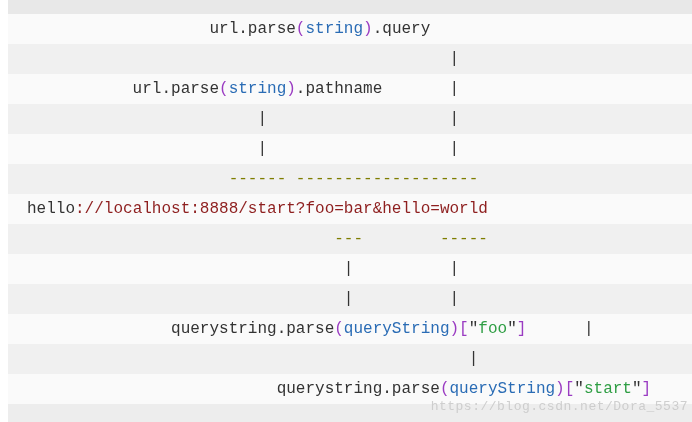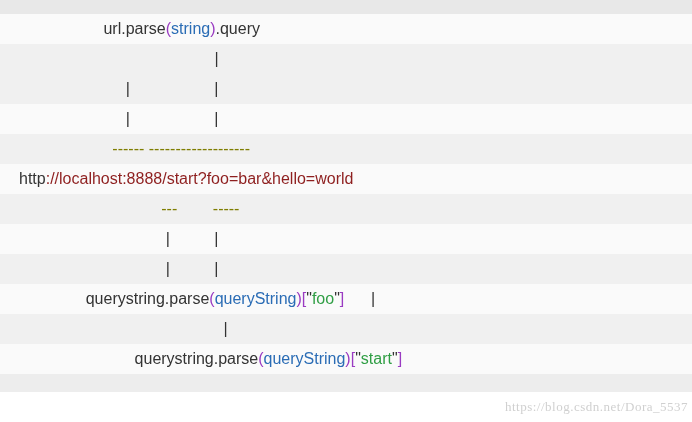--- a/index.html
+++ b/index.html
@@ -11,9 +11,10 @@
   }
   .code-area{
     position:absolute;inset:0;
-    font-family:Liberation Sans, sans-serif;
+    font-family:Liberation Mono, monospace;
     font-size:16px;
     color:var(--text_plain,#333);
+    padding-left:8px;
   }
   .row{
     height:30px;

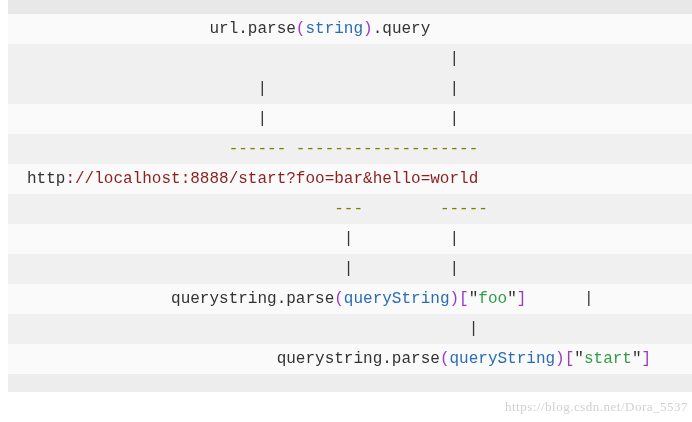--- a/index.html
+++ b/index.html
@@ -55,6 +55,7 @@
       <div class="row bg-top"></div>
       <div class="row bg-white"><span class="s-plain">                   url.parse</span><span class="s-purple">(</span><span class="s-blue">string</span><span class="s-purple">)</span><span class="s-plain">.query</span></div>
       <div class="row bg-gray"><span class="s-plain">                                            |</span></div>
+      <div class="row bg-white"><span class="s-plain">           url.parse</span><span class="s-purple">(</span><span class="s-blue">string</span><span class="s-purple">)</span><span class="s-plain">.pathname</span><span class="s-plain">       |</span></div>
       <div class="row bg-gray"><span class="s-plain">                        |</span><span class="s-plain">                   |</span></div>
       <div class="row bg-white"><span class="s-plain">                        |</span><span class="s-plain">                   |</span></div>
       <div class="row bg-gray"><span class="s-olive">                     ------</span><span class="s-olive"> -------------------</span></div>

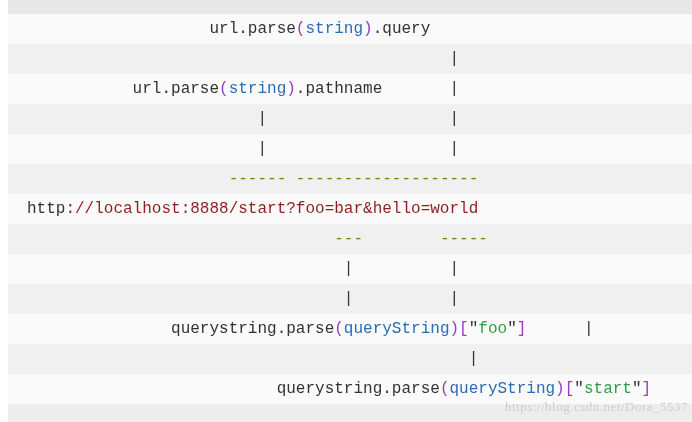--- a/index.html
+++ b/index.html
@@ -59,7 +59,7 @@
       <div class="row bg-gray"><span class="s-plain">                        |</span><span class="s-plain">                   |</span></div>
       <div class="row bg-white"><span class="s-plain">                        |</span><span class="s-plain">                   |</span></div>
       <div class="row bg-gray"><span class="s-olive">                     ------</span><span class="s-olive"> -------------------</span></div>
-      <div class="row bg-white"><span class="s-plain">http</span><span class="s-maroon">://localhost:8888/start?foo=bar&amp;hello=world</span></div>
+      <div class="row bg-white"><span class="s-plain">hello</span><span class="s-maroon">://localhost:8888/start?foo=bar&amp;hello=world</span></div>
       <div class="row bg-gray"><span class="s-olive">                                ---</span><span class="s-olive">        -----</span></div>
       <div class="row bg-white"><span class="s-plain">                                 |</span><span class="s-plain">          |</span></div>
       <div class="row bg-gray"><span class="s-plain">                                 |</span><span class="s-plain">          |</span></div>

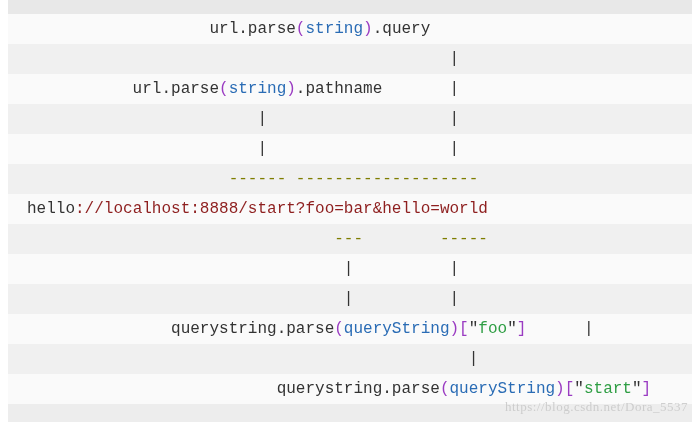--- a/index.html
+++ b/index.html
@@ -38,7 +38,7 @@
   .watermark{
     position:absolute;
     top:399px;right:4px;
-    font-family:Liberation Serif, serif;
+    font-family:Liberation Mono, monospace;
     font-size:13px;
     letter-spacing:0.5px;
     color:var(--watermark_gray,#c8c8c8);

